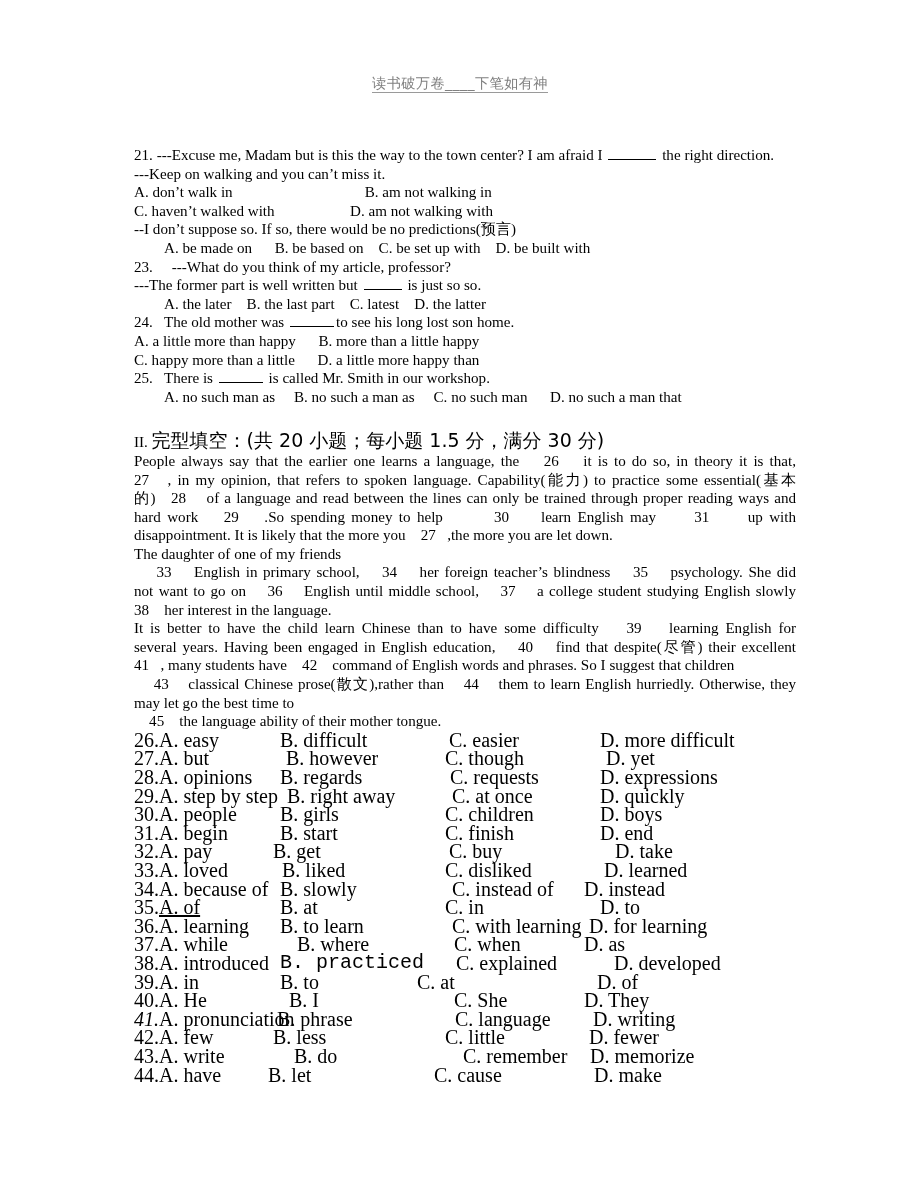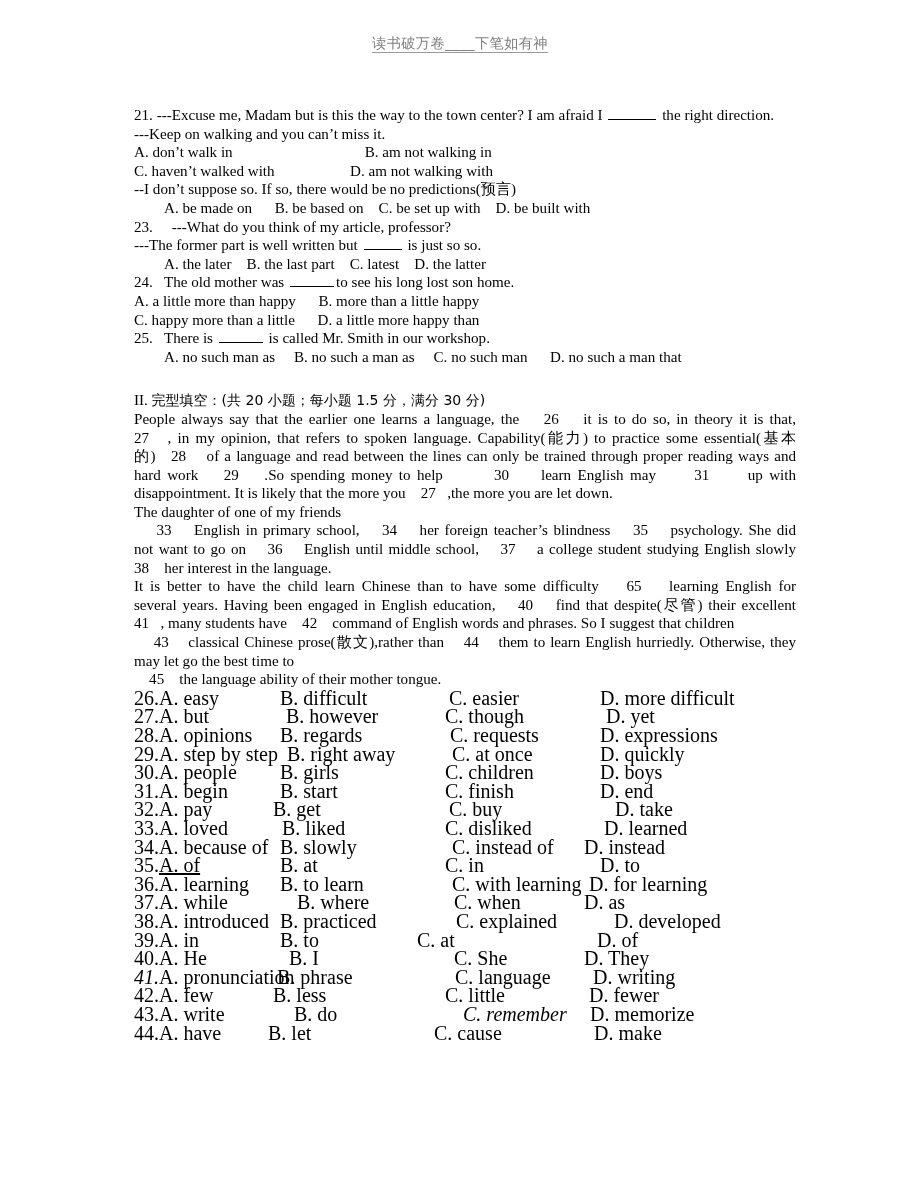--- a/index.html
+++ b/index.html
@@ -20,6 +20,7 @@
     width: 920px;
     height: 968px;
     box-sizing: border-box;
+    margin-top: 40px;
   }
 
   

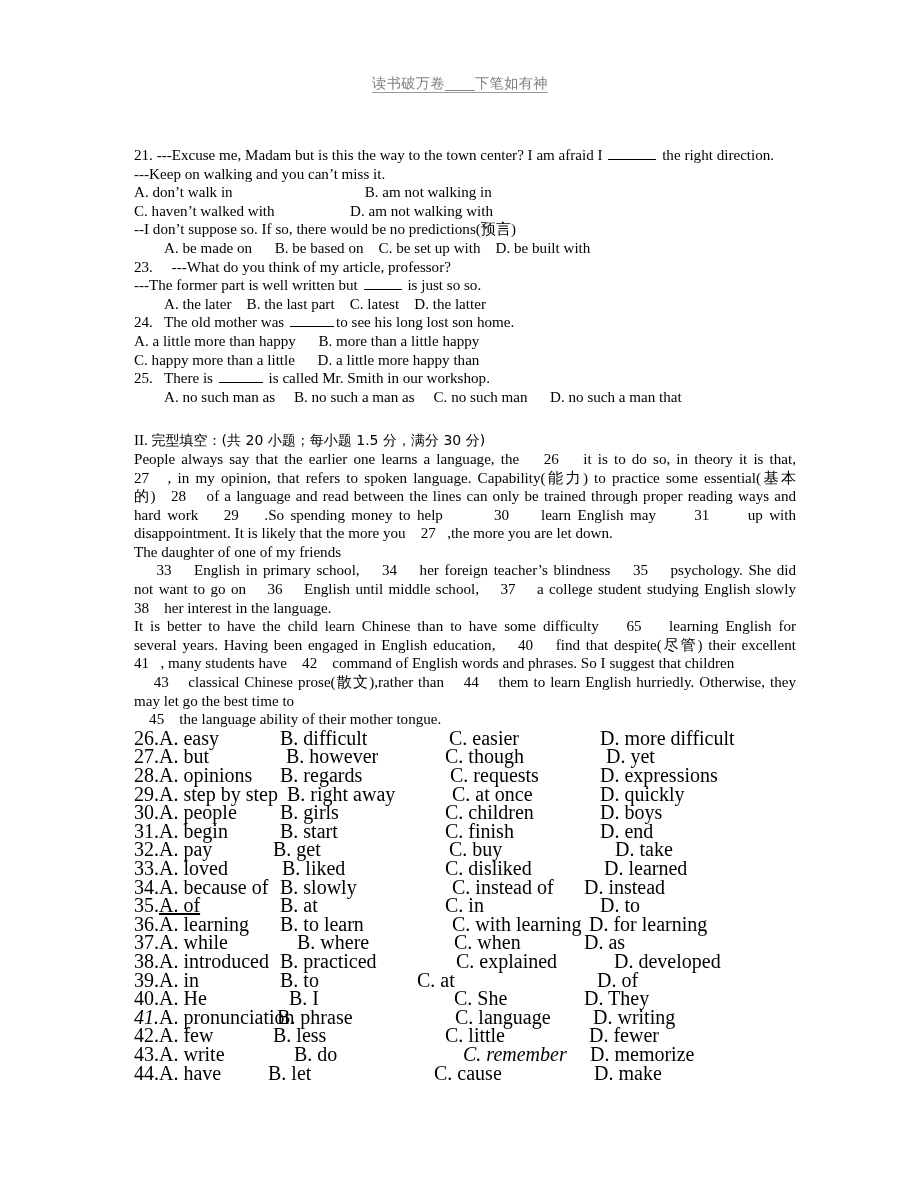--- a/index.html
+++ b/index.html
@@ -91,7 +91,7 @@
     font-size: 15.1px;
     line-height: 18.6px;
   }
-  .sec-head .cjk { font-size: 14px; }
+  .sec-head .cjk { font-size: 19px; }
 
   
   .optrow {

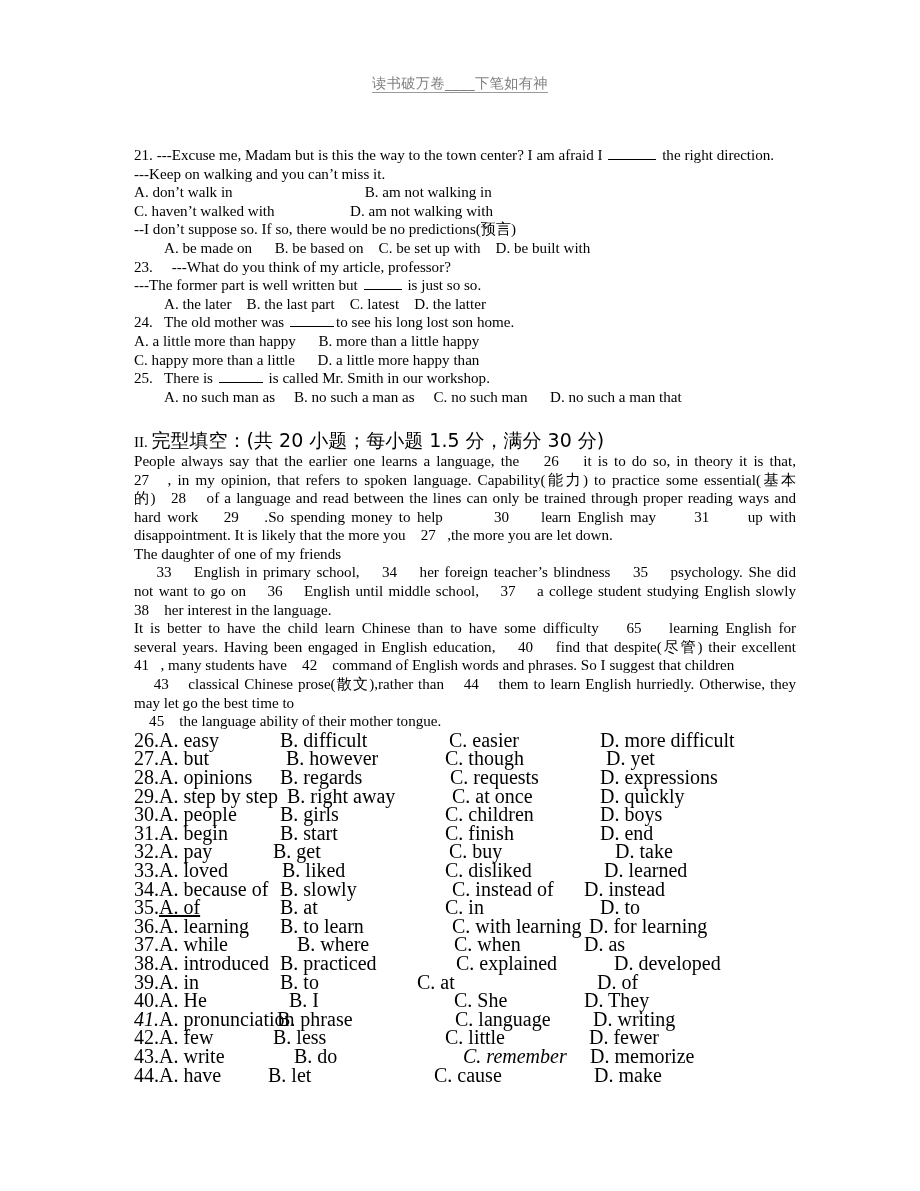--- a/index.html
+++ b/index.html
@@ -158,7 +158,7 @@
     <p class="line justall">    33    English in primary school,    34    her foreign teacher’s blindness    35    psychology. She did</p>
     <p class="line justall">not want to go on    36    English until middle school,    37    a college student studying English slowly</p>
     <p class="line just">38    her interest in the language.</p>
-    <p class="line justall">It is better to have the child learn Chinese than to have some difficulty    65    learning English for</p>
+    <p class="line justall">It is better to have the child learn Chinese than to have some difficulty    39    learning English for</p>
     <p class="line justall">several years. Having been engaged in English education,    40    find that despite(尽管) their excellent</p>
     <p class="line just">41   , many students have    42    command of English words and phrases. So I suggest that children</p>
     <p class="line justall">    43    classical Chinese prose(散文),rather than    44    them to learn English hurriedly. Otherwise, they</p>

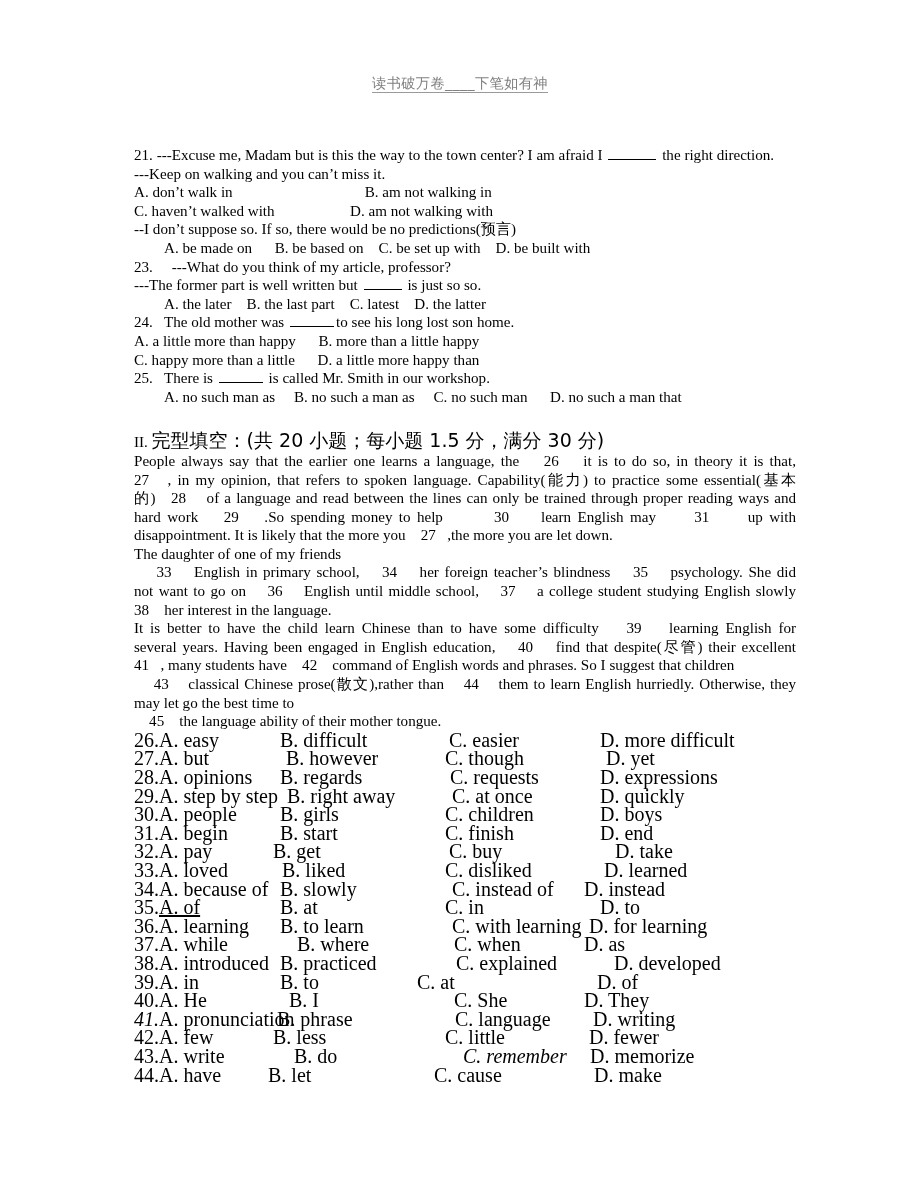--- a/index.html
+++ b/index.html
@@ -253,7 +253,7 @@
         <p class="opt-line">
           <span class="o" style="left: 0px;">38.</span>
           <span class="o" style="left: 25px;">A. introduced</span>
-          <span class="o" style="left: 146px;">B. practiced</span>
+          <span class="o" style="left: 146px; font-family: Liberation Mono, monospace;">B. practiced</span>
           <span class="o" style="left: 322px;">C. explained</span>
           <span class="o" style="left: 480px;">D. developed</span>
         </p>

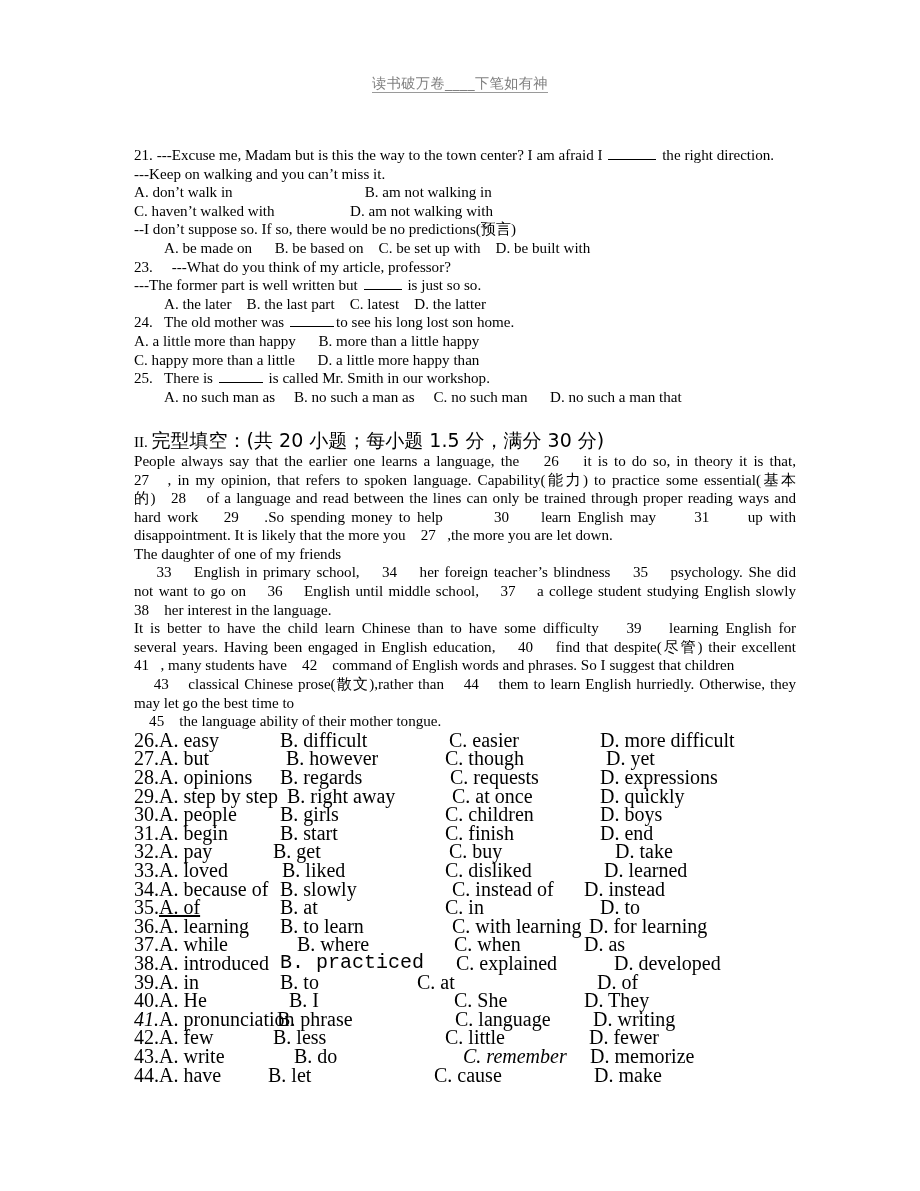--- a/index.html
+++ b/index.html
@@ -289,7 +289,7 @@
           <span class="o" style="left: 0px;">43.</span>
           <span class="o" style="left: 25px;">A. write</span>
           <span class="o" style="left: 160px;">B. do</span>
-          <span class="o" style="left: 329px; font-style: italic;">C. remember</span>
+          <span class="o" style="left: 329px;">C. remember</span>
           <span class="o" style="left: 456px;">D. memorize</span>
         </p>
         <p class="opt-line">

